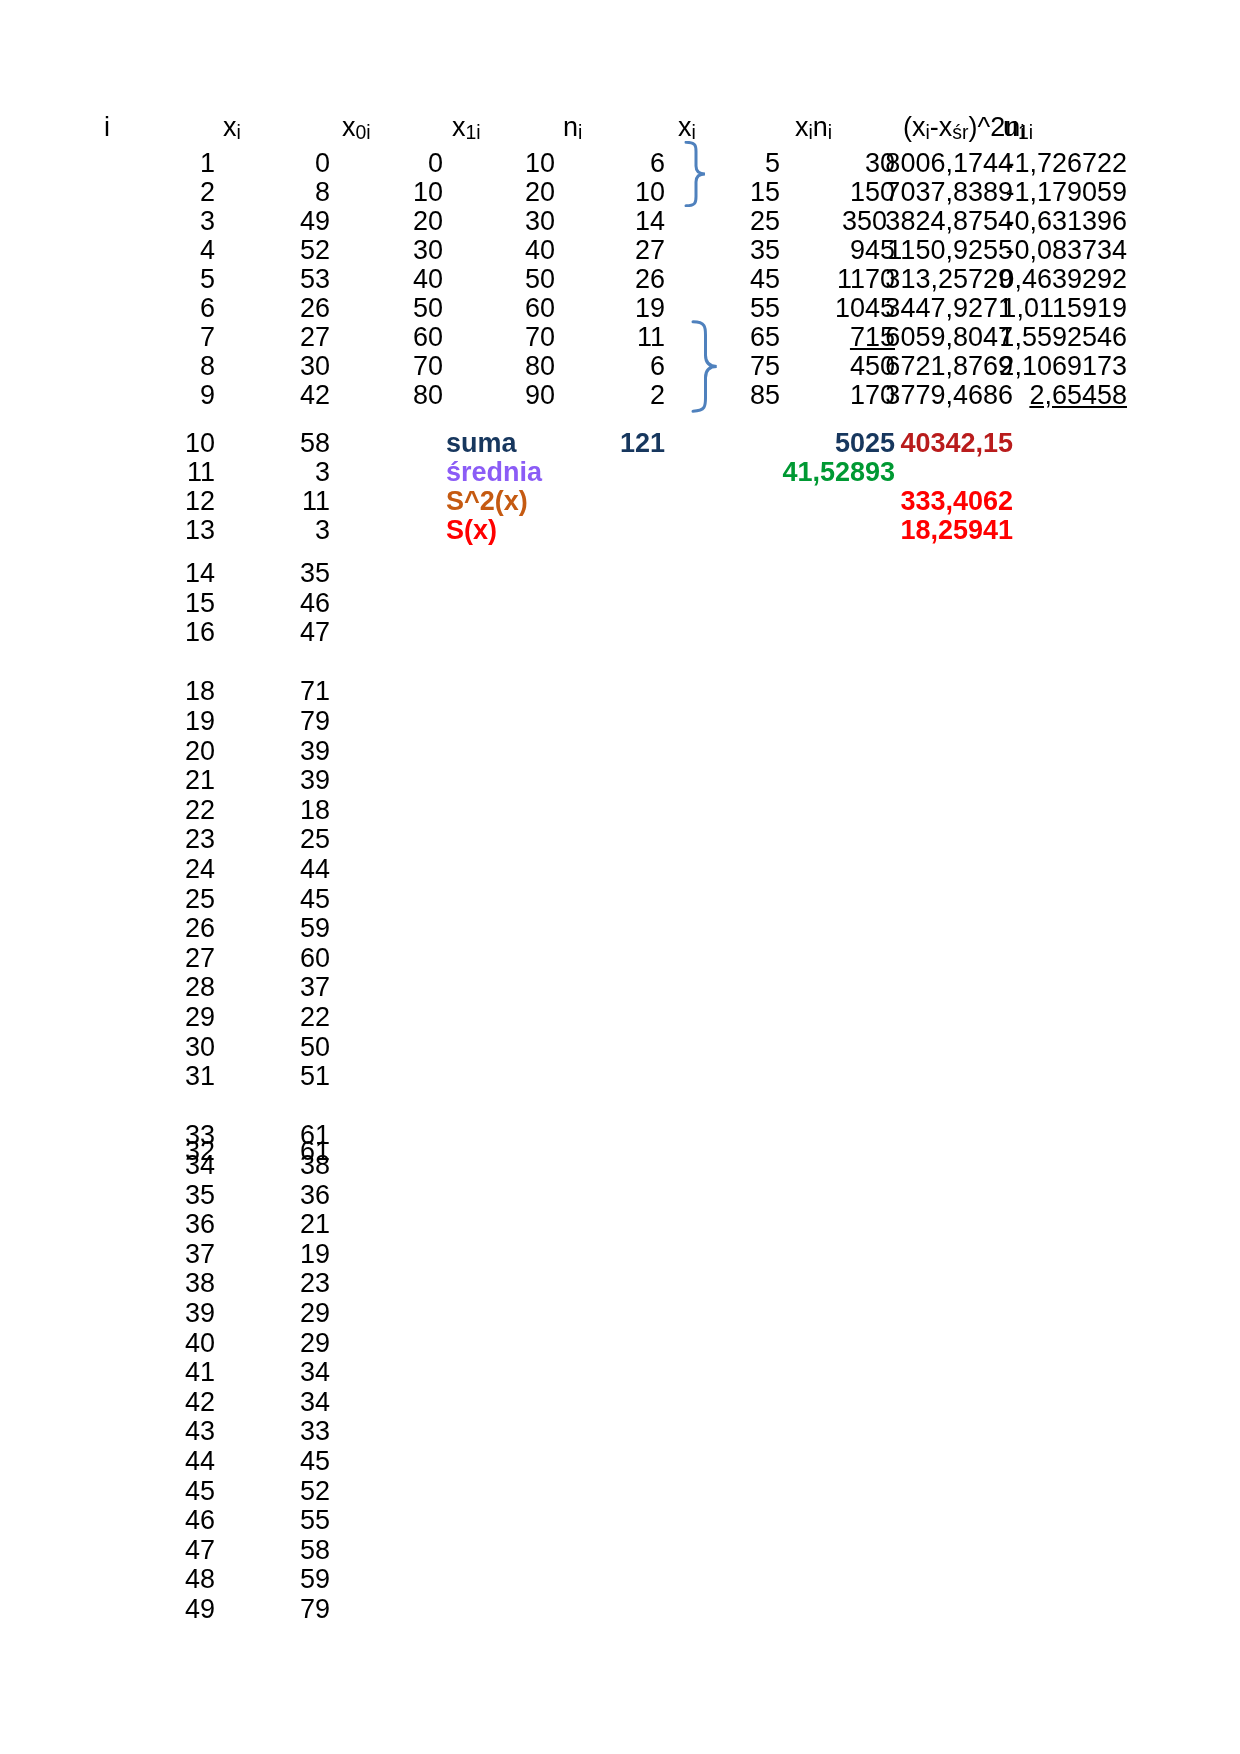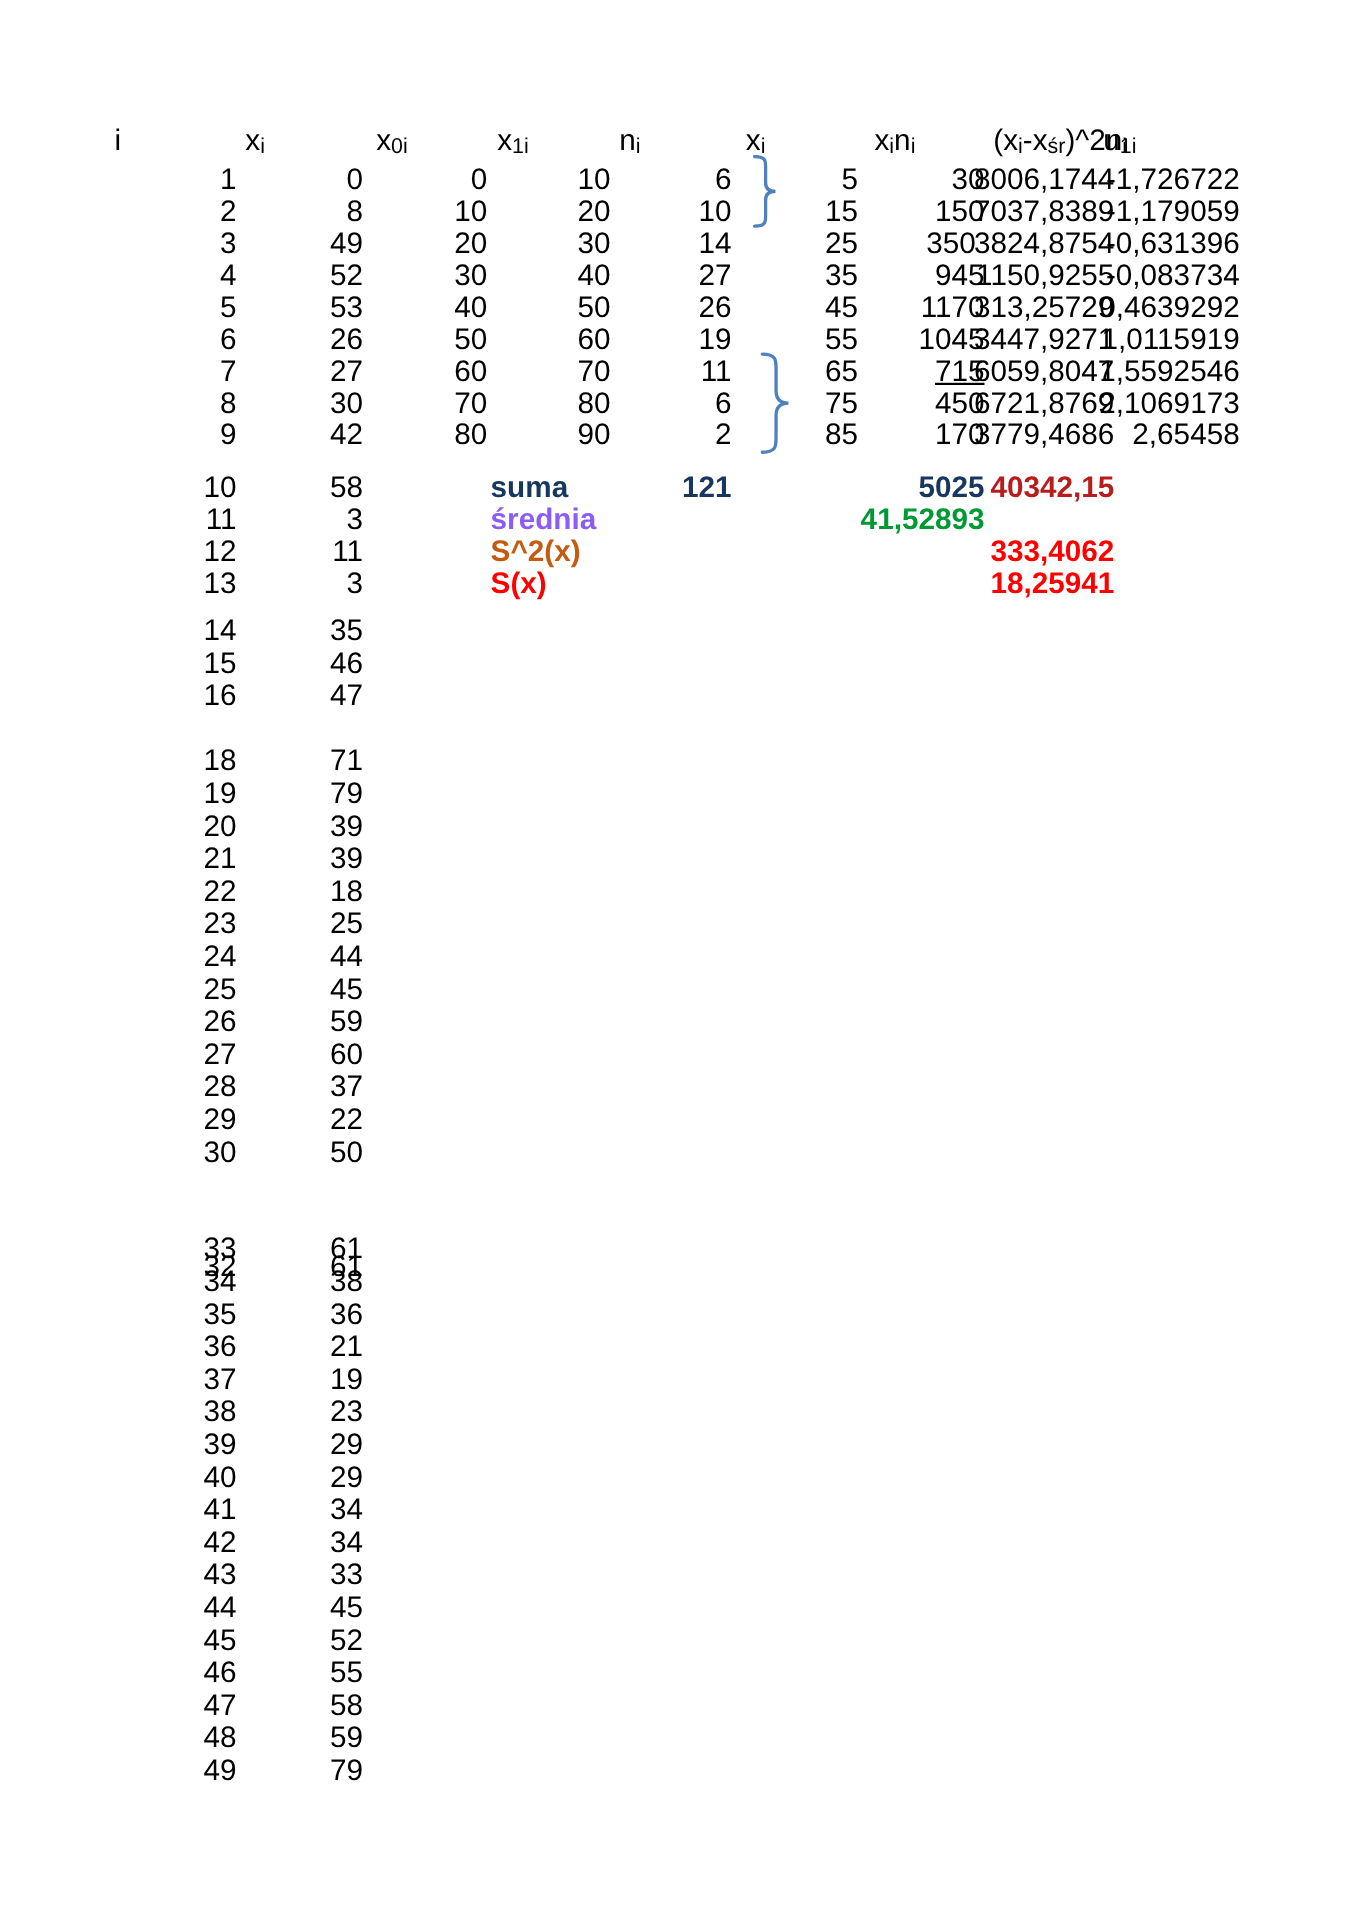--- a/index.html
+++ b/index.html
@@ -132,7 +132,7 @@
       <span class="cell" style="left: 660px; width: 120px;">85</span>
       <span class="cell" style="left: 765px; width: 130px;">170</span>
       <span class="cell" style="left: 828px; width: 185px;">3779,4686</span>
-      <span class="cell" style="left: 942px; width: 185px;">2,65458</span>
+      <span class="cell" style="left: 942px; width: 185px; text-decoration: underline;">2,65458</span>
     </div>
     <div class="row" style="top: 428px;">
       <span class="cell" style="left: 95px; width: 120px;">10</span>

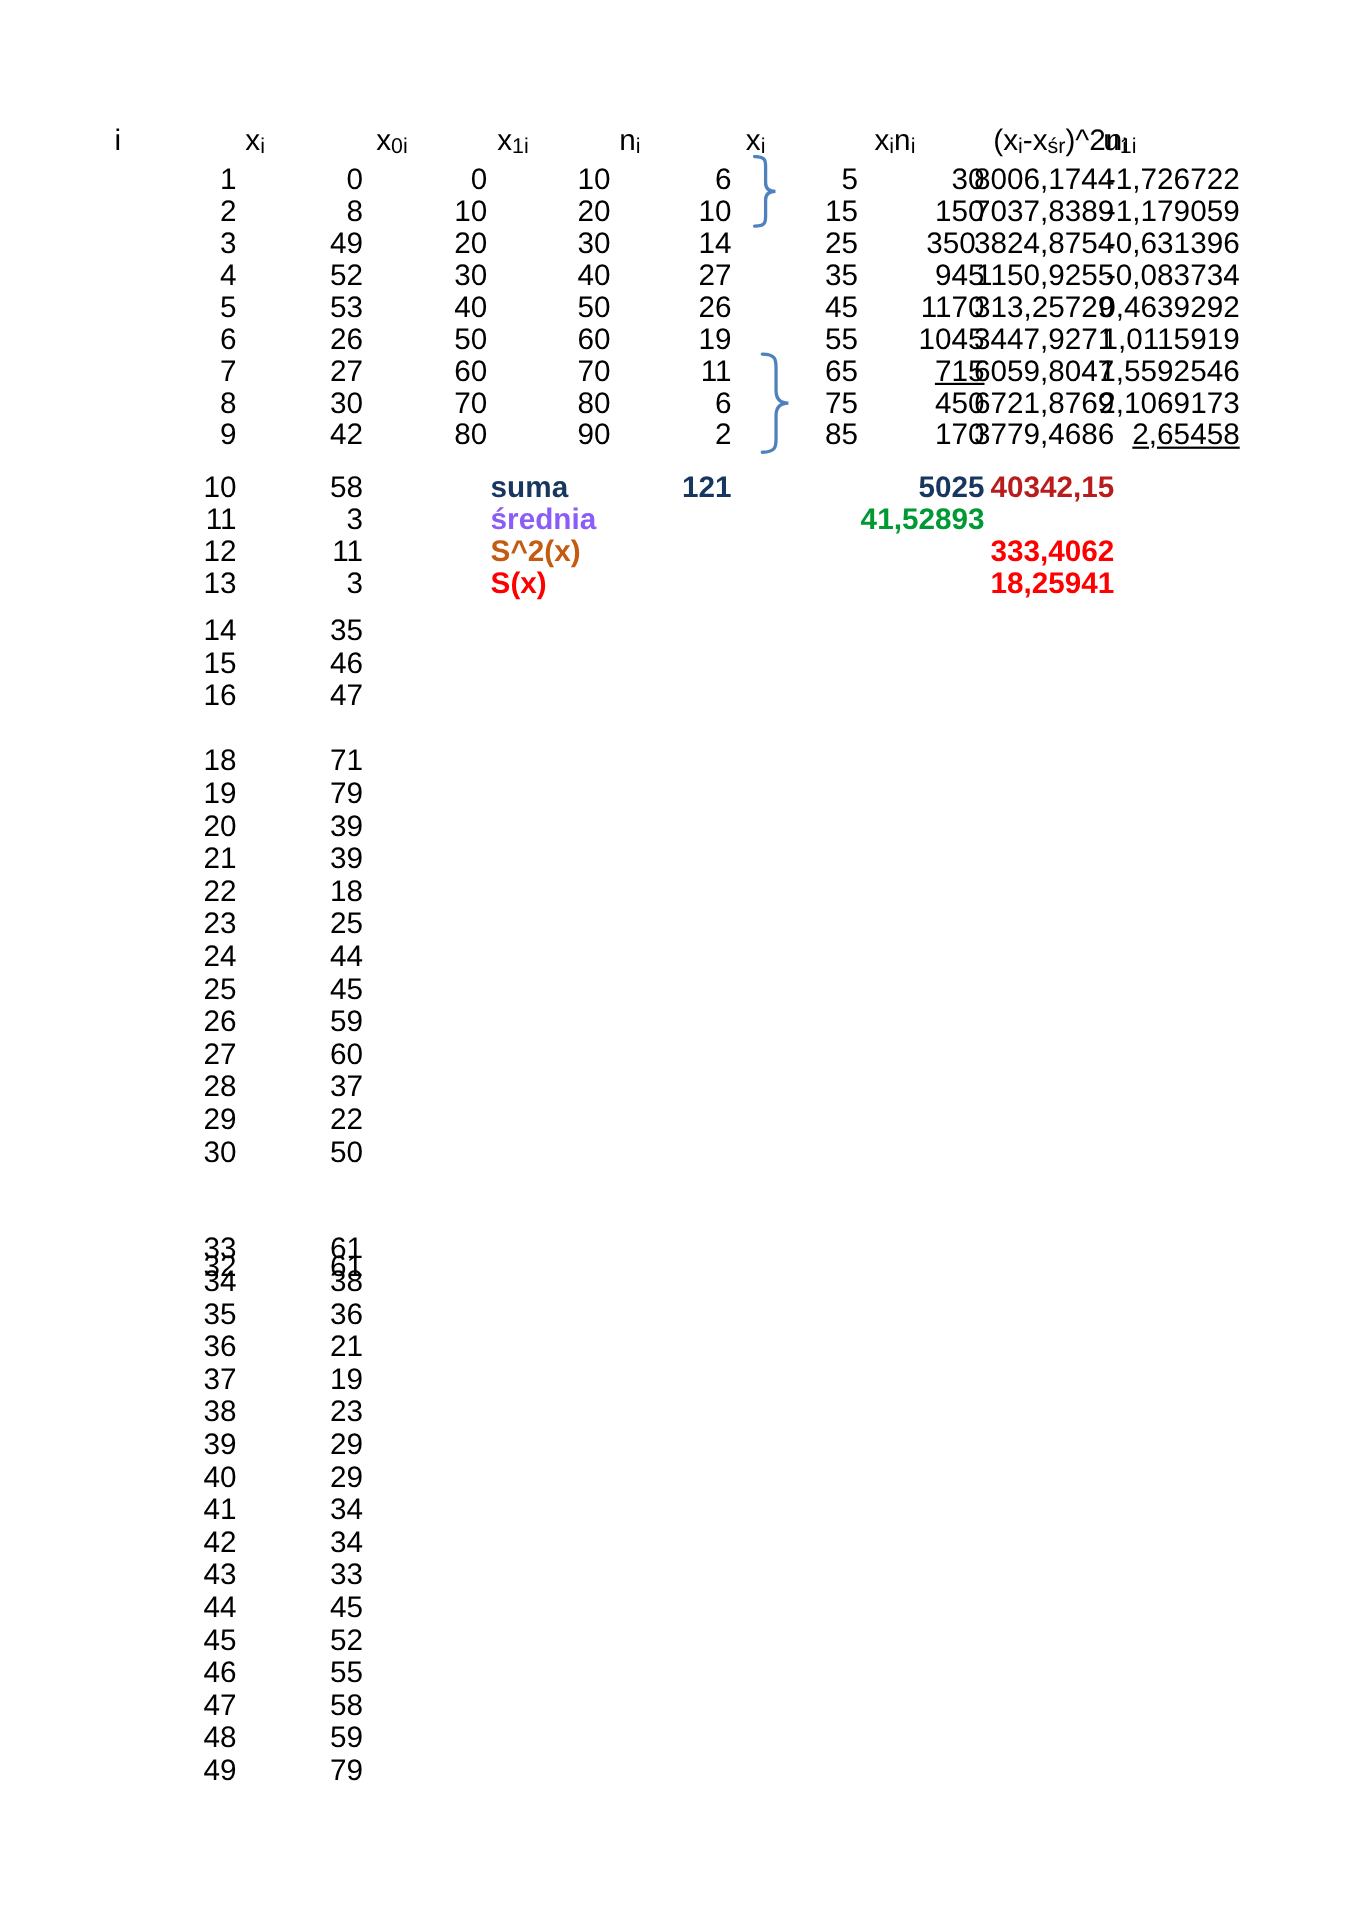--- a/index.html
+++ b/index.html
@@ -224,6 +224,10 @@
       <span class="cell" style="left: 95px; width: 120px;">30</span>
       <span class="cell" style="left: 210px; width: 120px;">50</span>
     </div>
+    <div class="row" style="top: 1061px;">
+      <span class="cell" style="left: 95px; width: 120px;">31</span>
+      <span class="cell" style="left: 210px; width: 120px;">51</span>
+    </div>
     <div class="row" style="top: 1136px; padding-left: 11px;">
       <span class="cell" style="left: 95px; width: 120px;">32</span>
       <span class="cell" style="left: 210px; width: 120px;">61</span>

